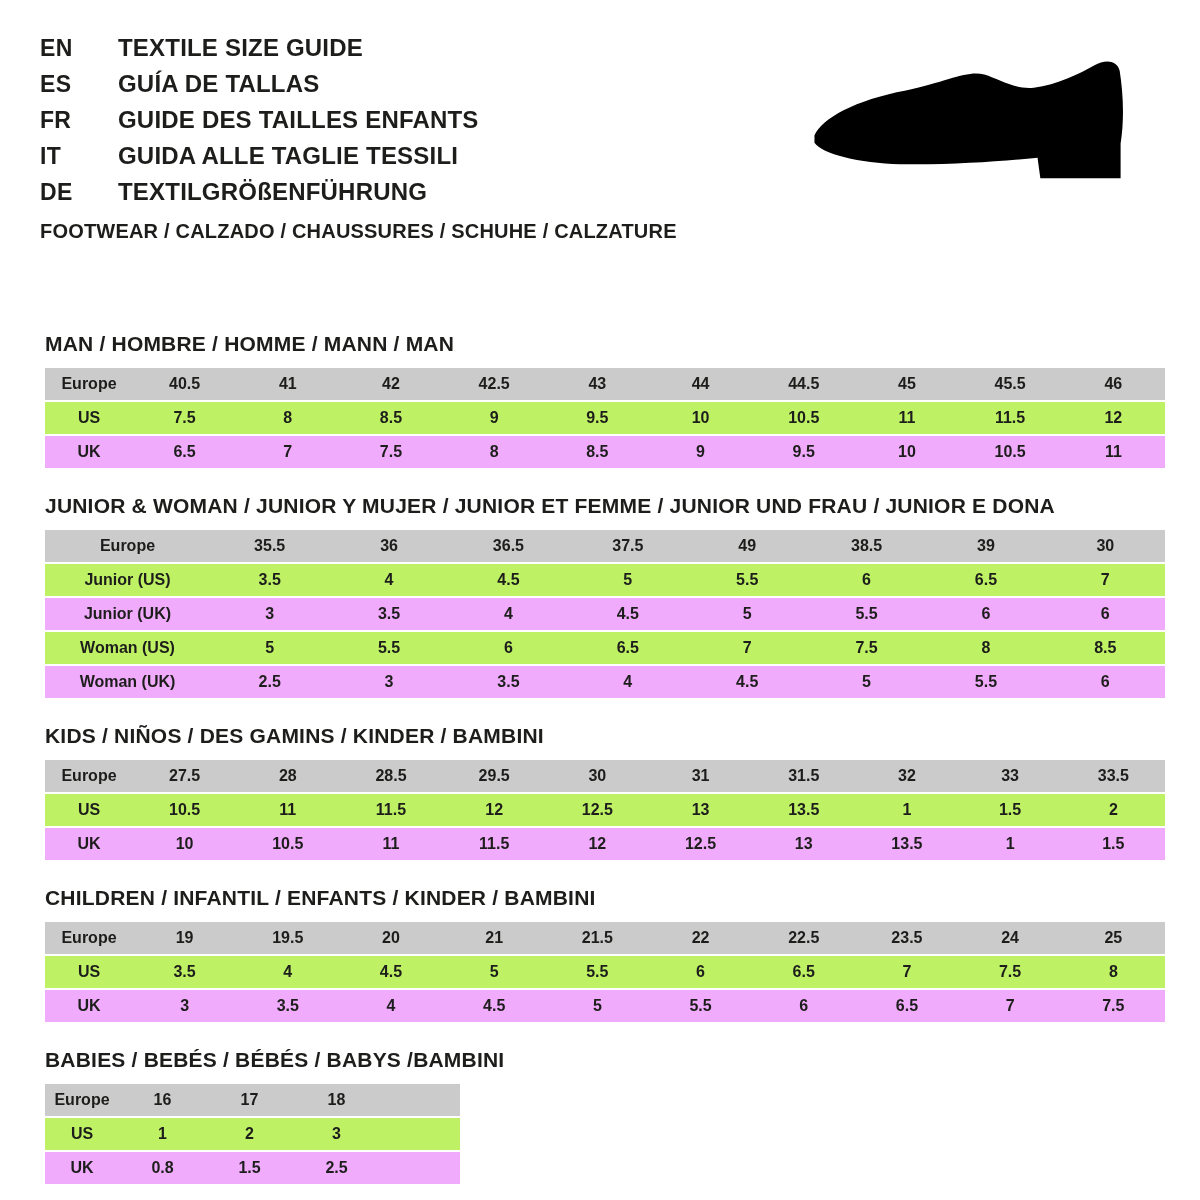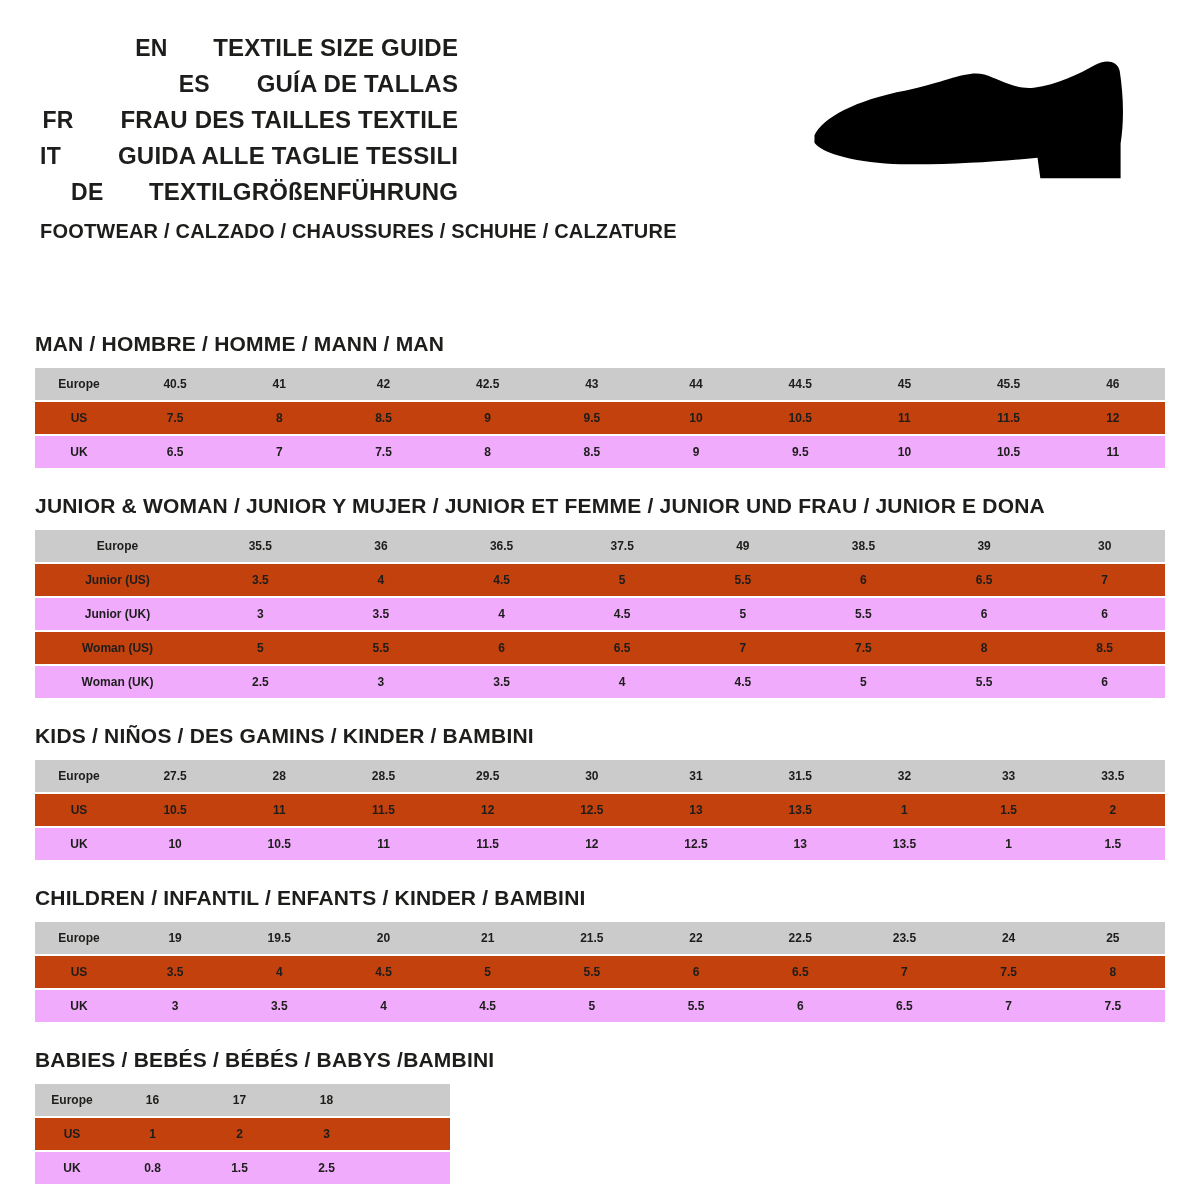--- a/index.html
+++ b/index.html
@@ -23,7 +23,6 @@
     display: flex;
     align-items: center;
     height: 36px;
-    justify-content: flex-end;
   }
   .lang-code {
     width: 78px;

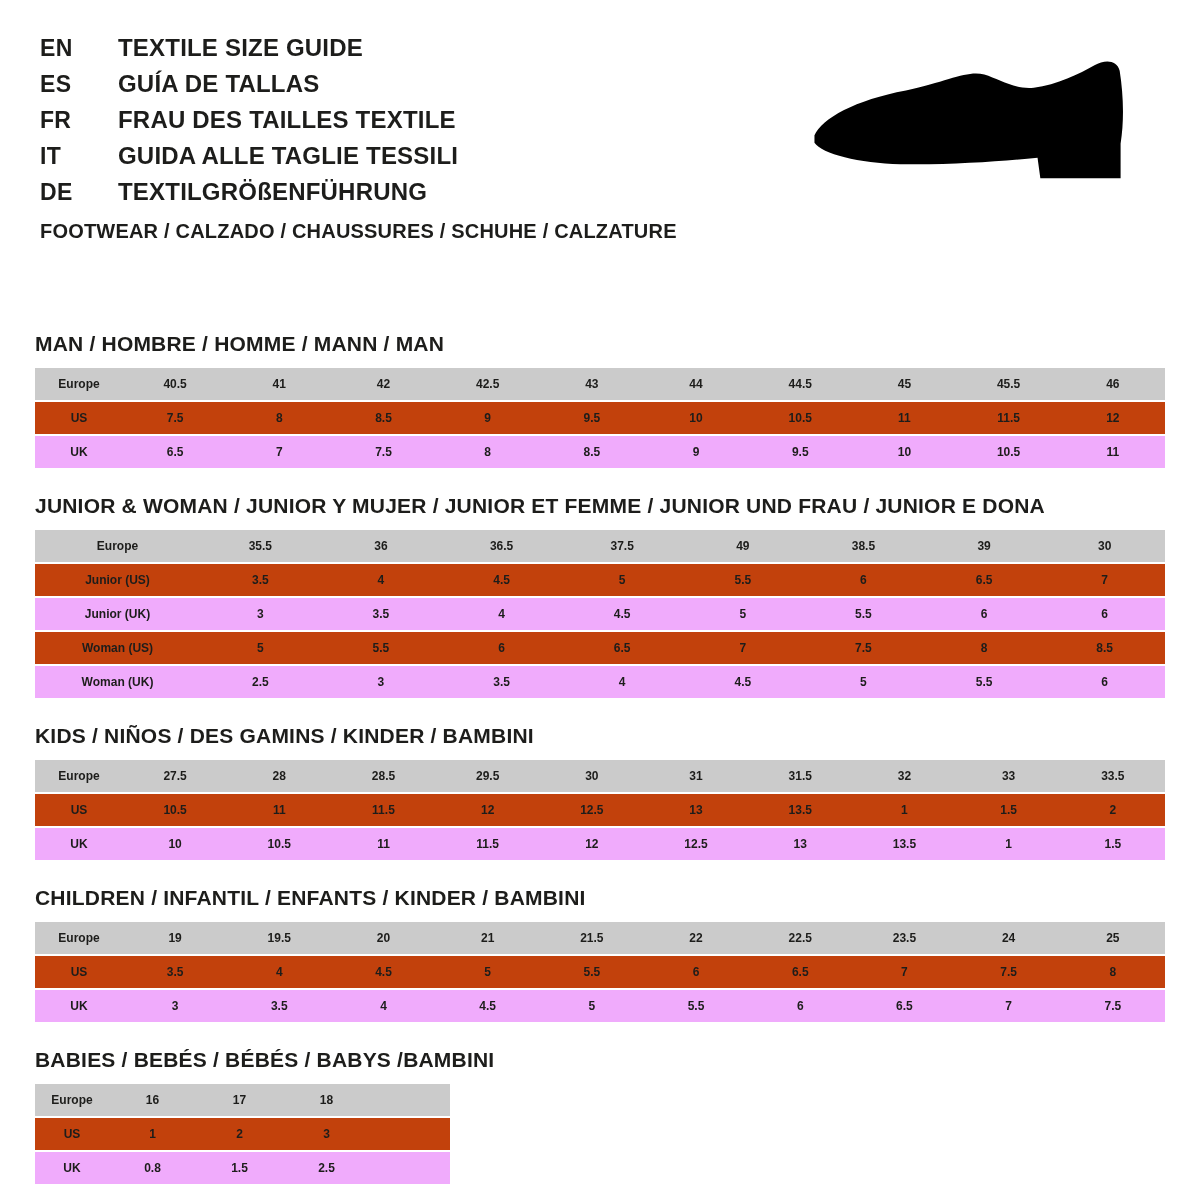--- a/index.html
+++ b/index.html
@@ -112,7 +112,7 @@
       </div>
       <div class="lang-row">
         <span class="lang-code">FR</span>
-        <span class="lang-title">FRAU DES TAILLES TEXTILE</span>
+        <span class="lang-title">GUIDE DES TAILLES ENFANTS</span>
       </div>
       <div class="lang-row">
         <span class="lang-code">IT</span>

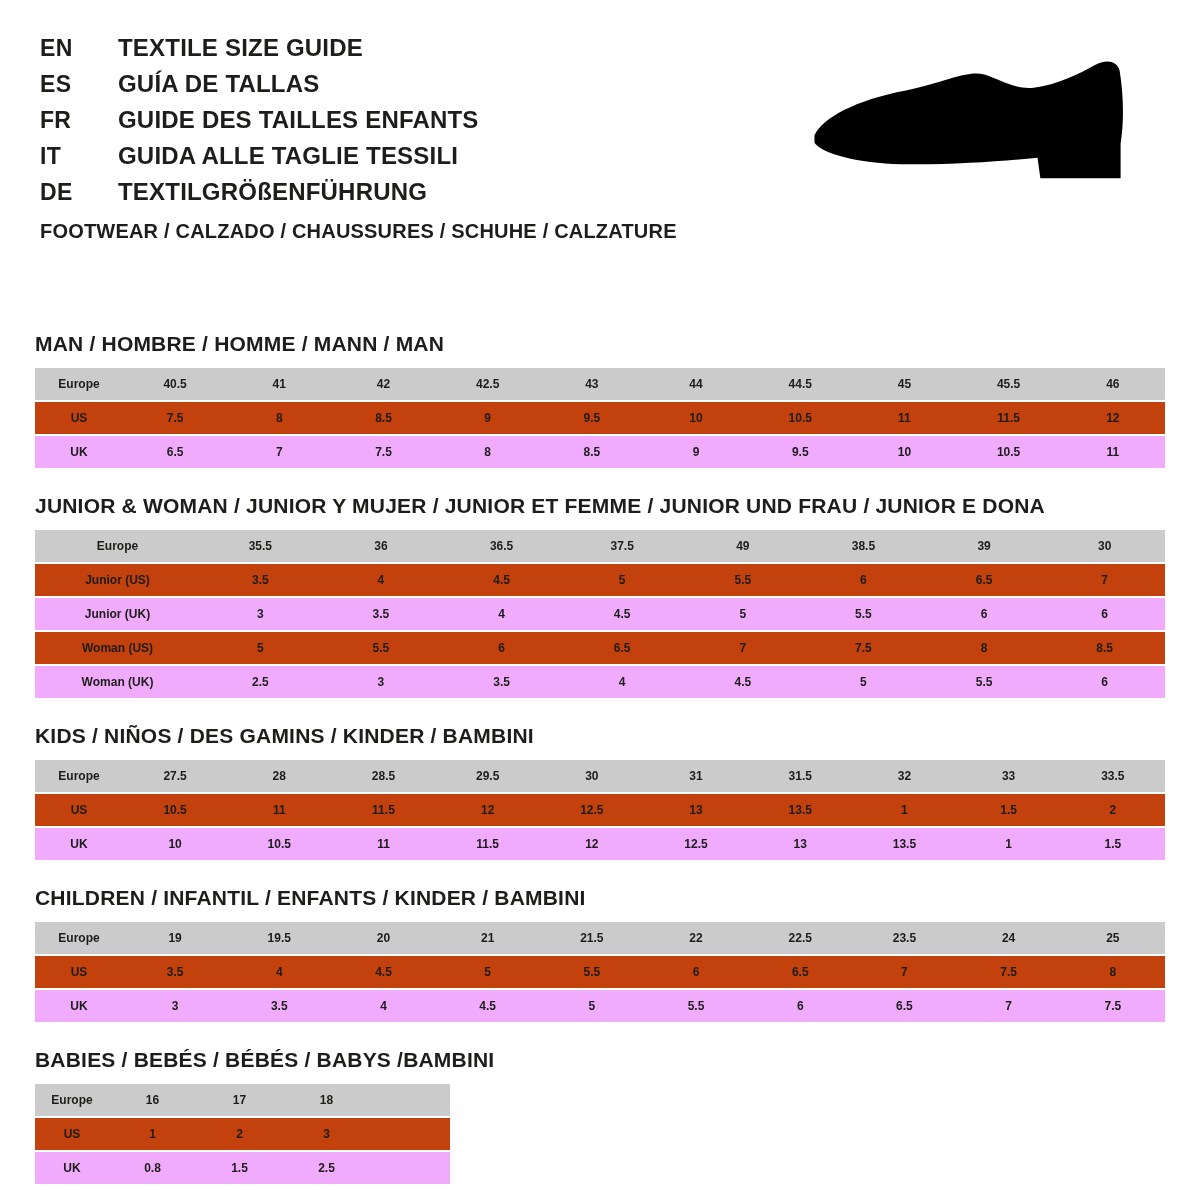--- a/index.html
+++ b/index.html
@@ -61,7 +61,7 @@
     top: 332px;
     width: 1130px;
   }
-  .size-section { margin-bottom: 24px; }
+  .size-section { margin-bottom: 24px; margin-left: 10px; }
   .section-title {
     margin: 0 0 10px 0;
     font-size: 21px;

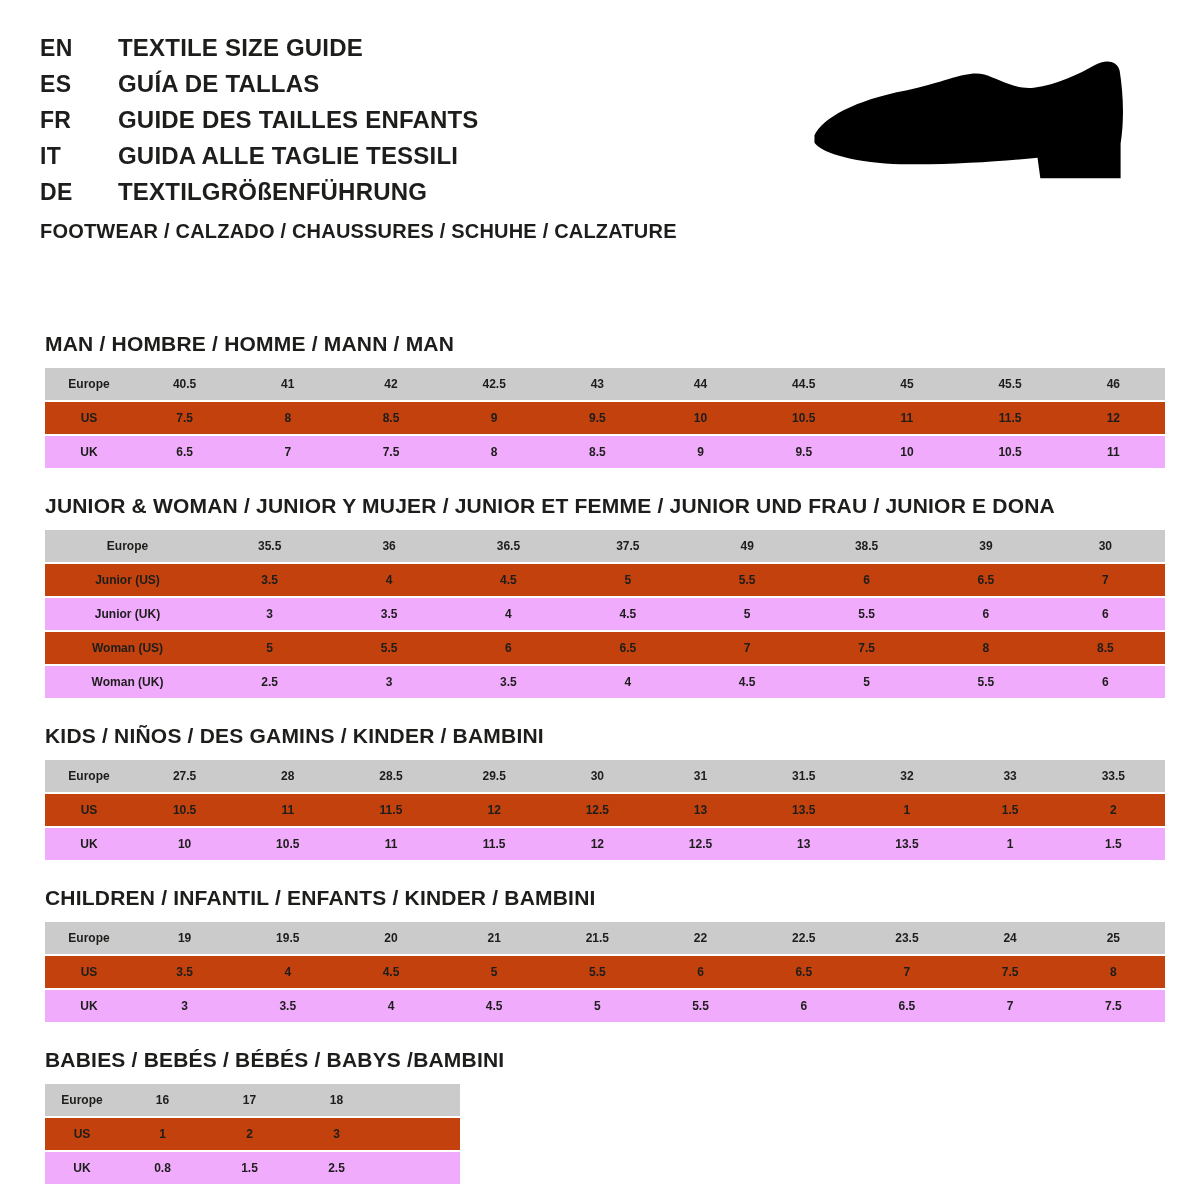--- a/index.html
+++ b/index.html
@@ -74,7 +74,7 @@
     border-spacing: 0 2px;
     table-layout: fixed;
     width: 100%;
-    font-size: 12px;
+    font-size: 16px;
     font-weight: bold;
   }
   table.size-table td {

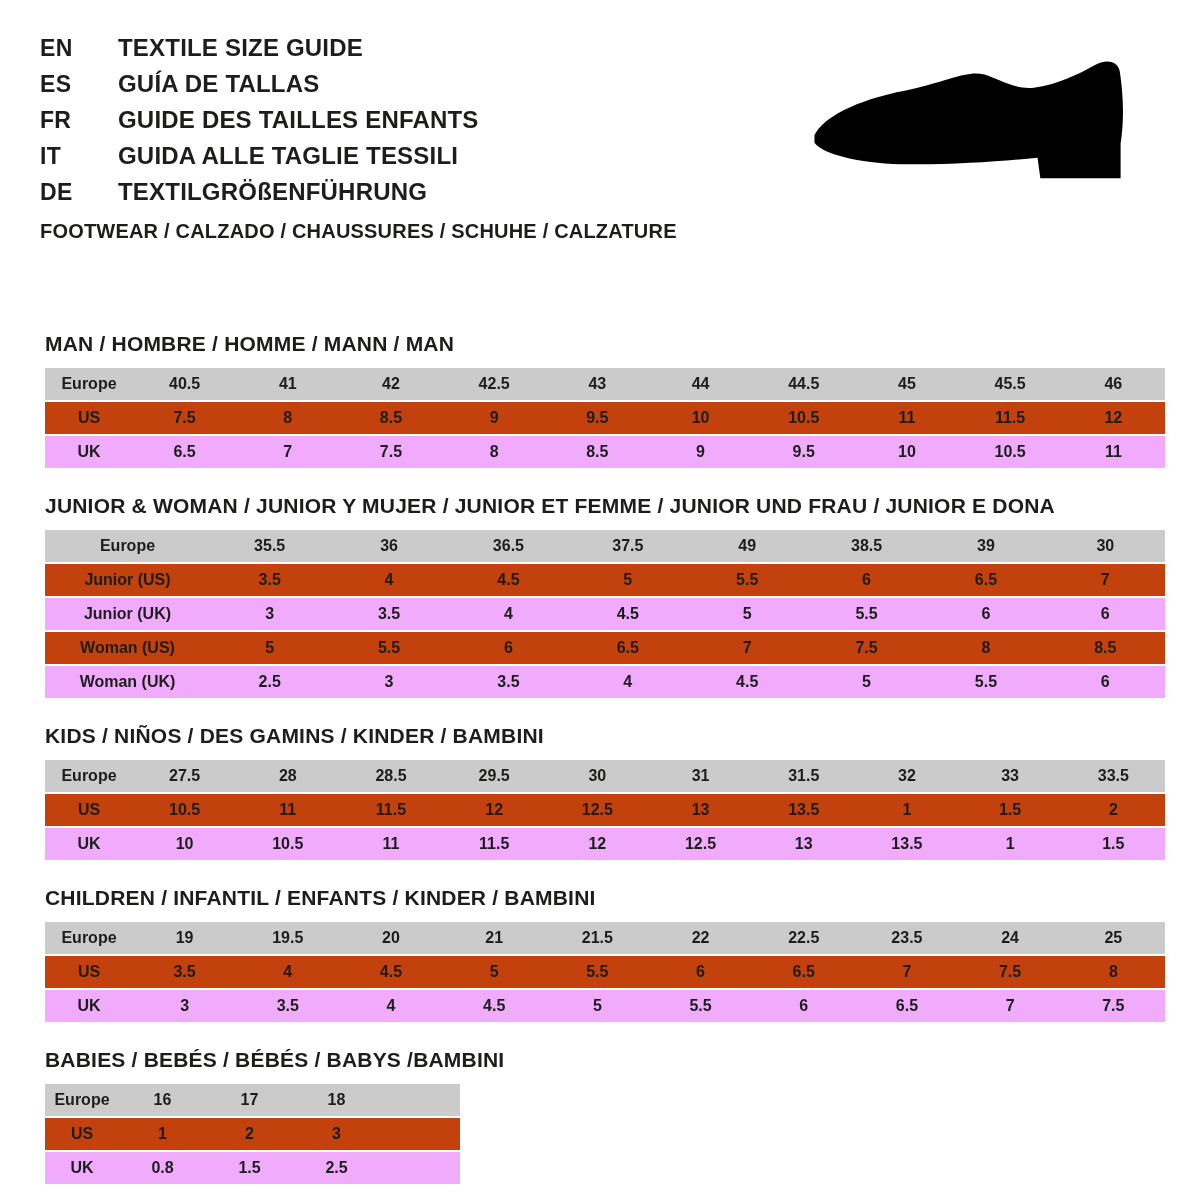--- a/index.html
+++ b/index.html
@@ -95,7 +95,7 @@
   table.narrow td.filler-cell { width: 80px; }
   tr.header-row td { background: #cbcbcb; }
   tr.alt-row td    { background: #f0abfc; }
-  tr.plain-row td  { background: #c2410c; }
+  tr.plain-row td  { background: #bef264; }
 </style>
 </head>
 <body>

